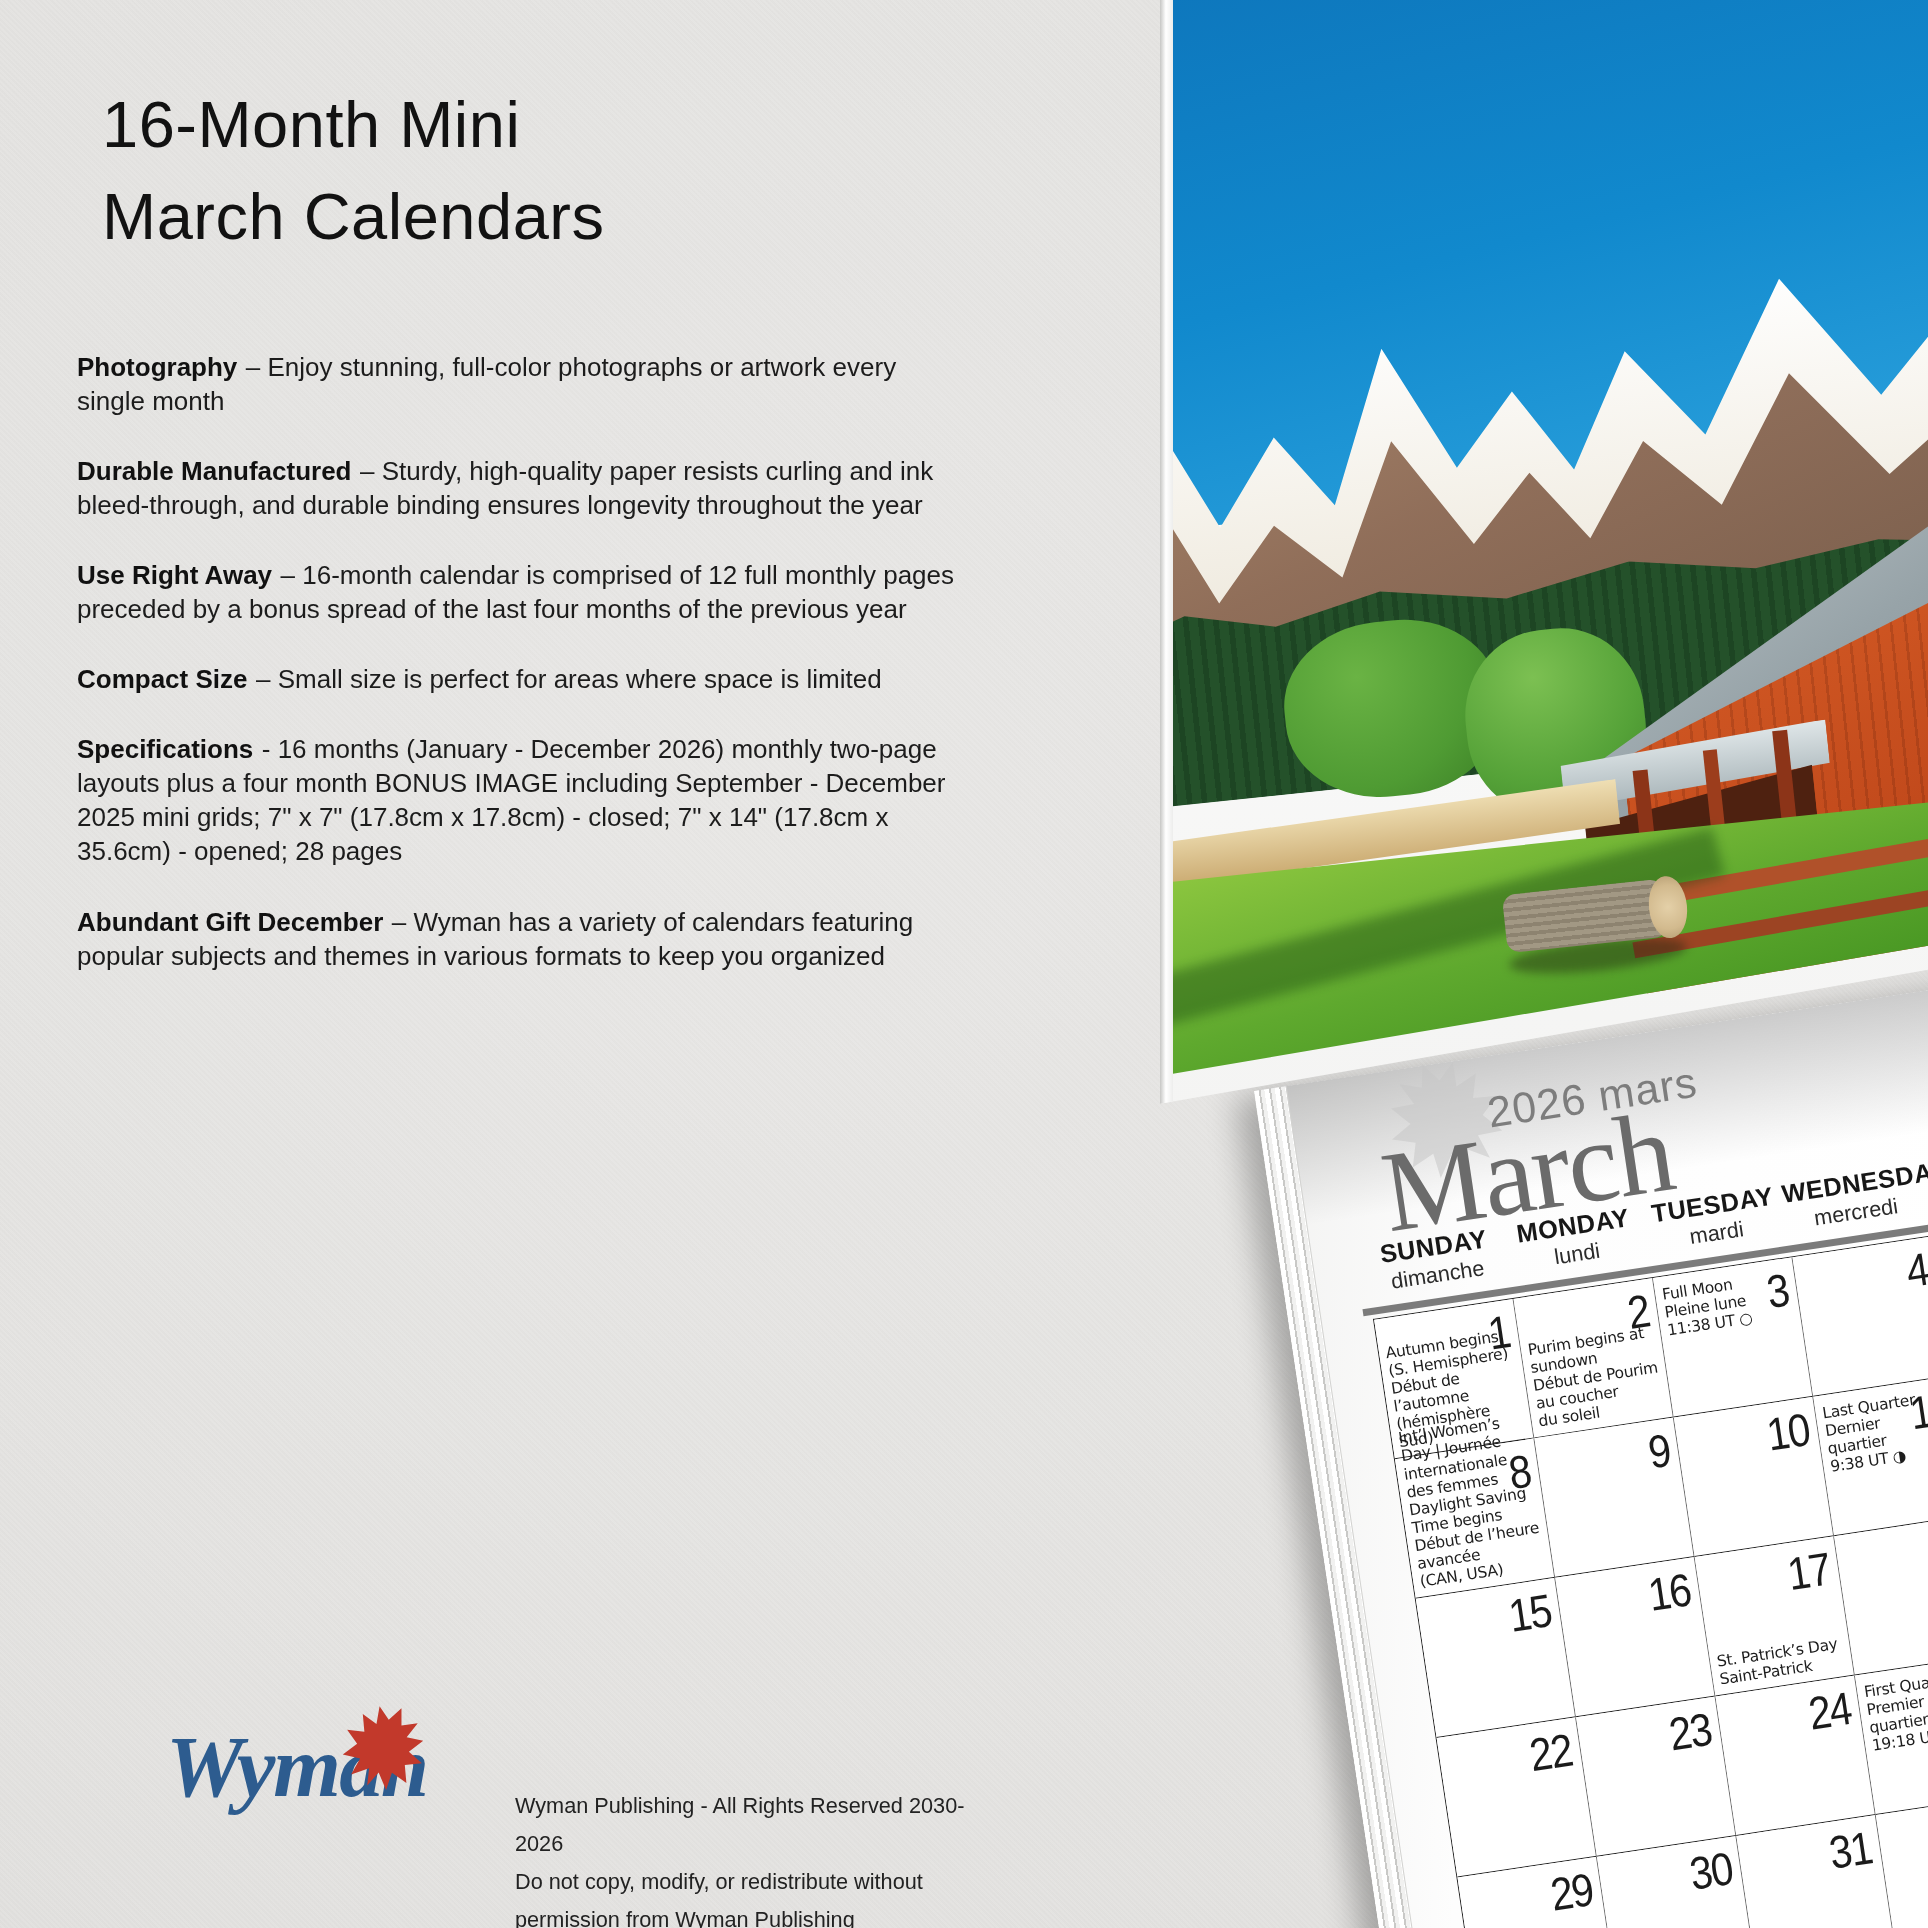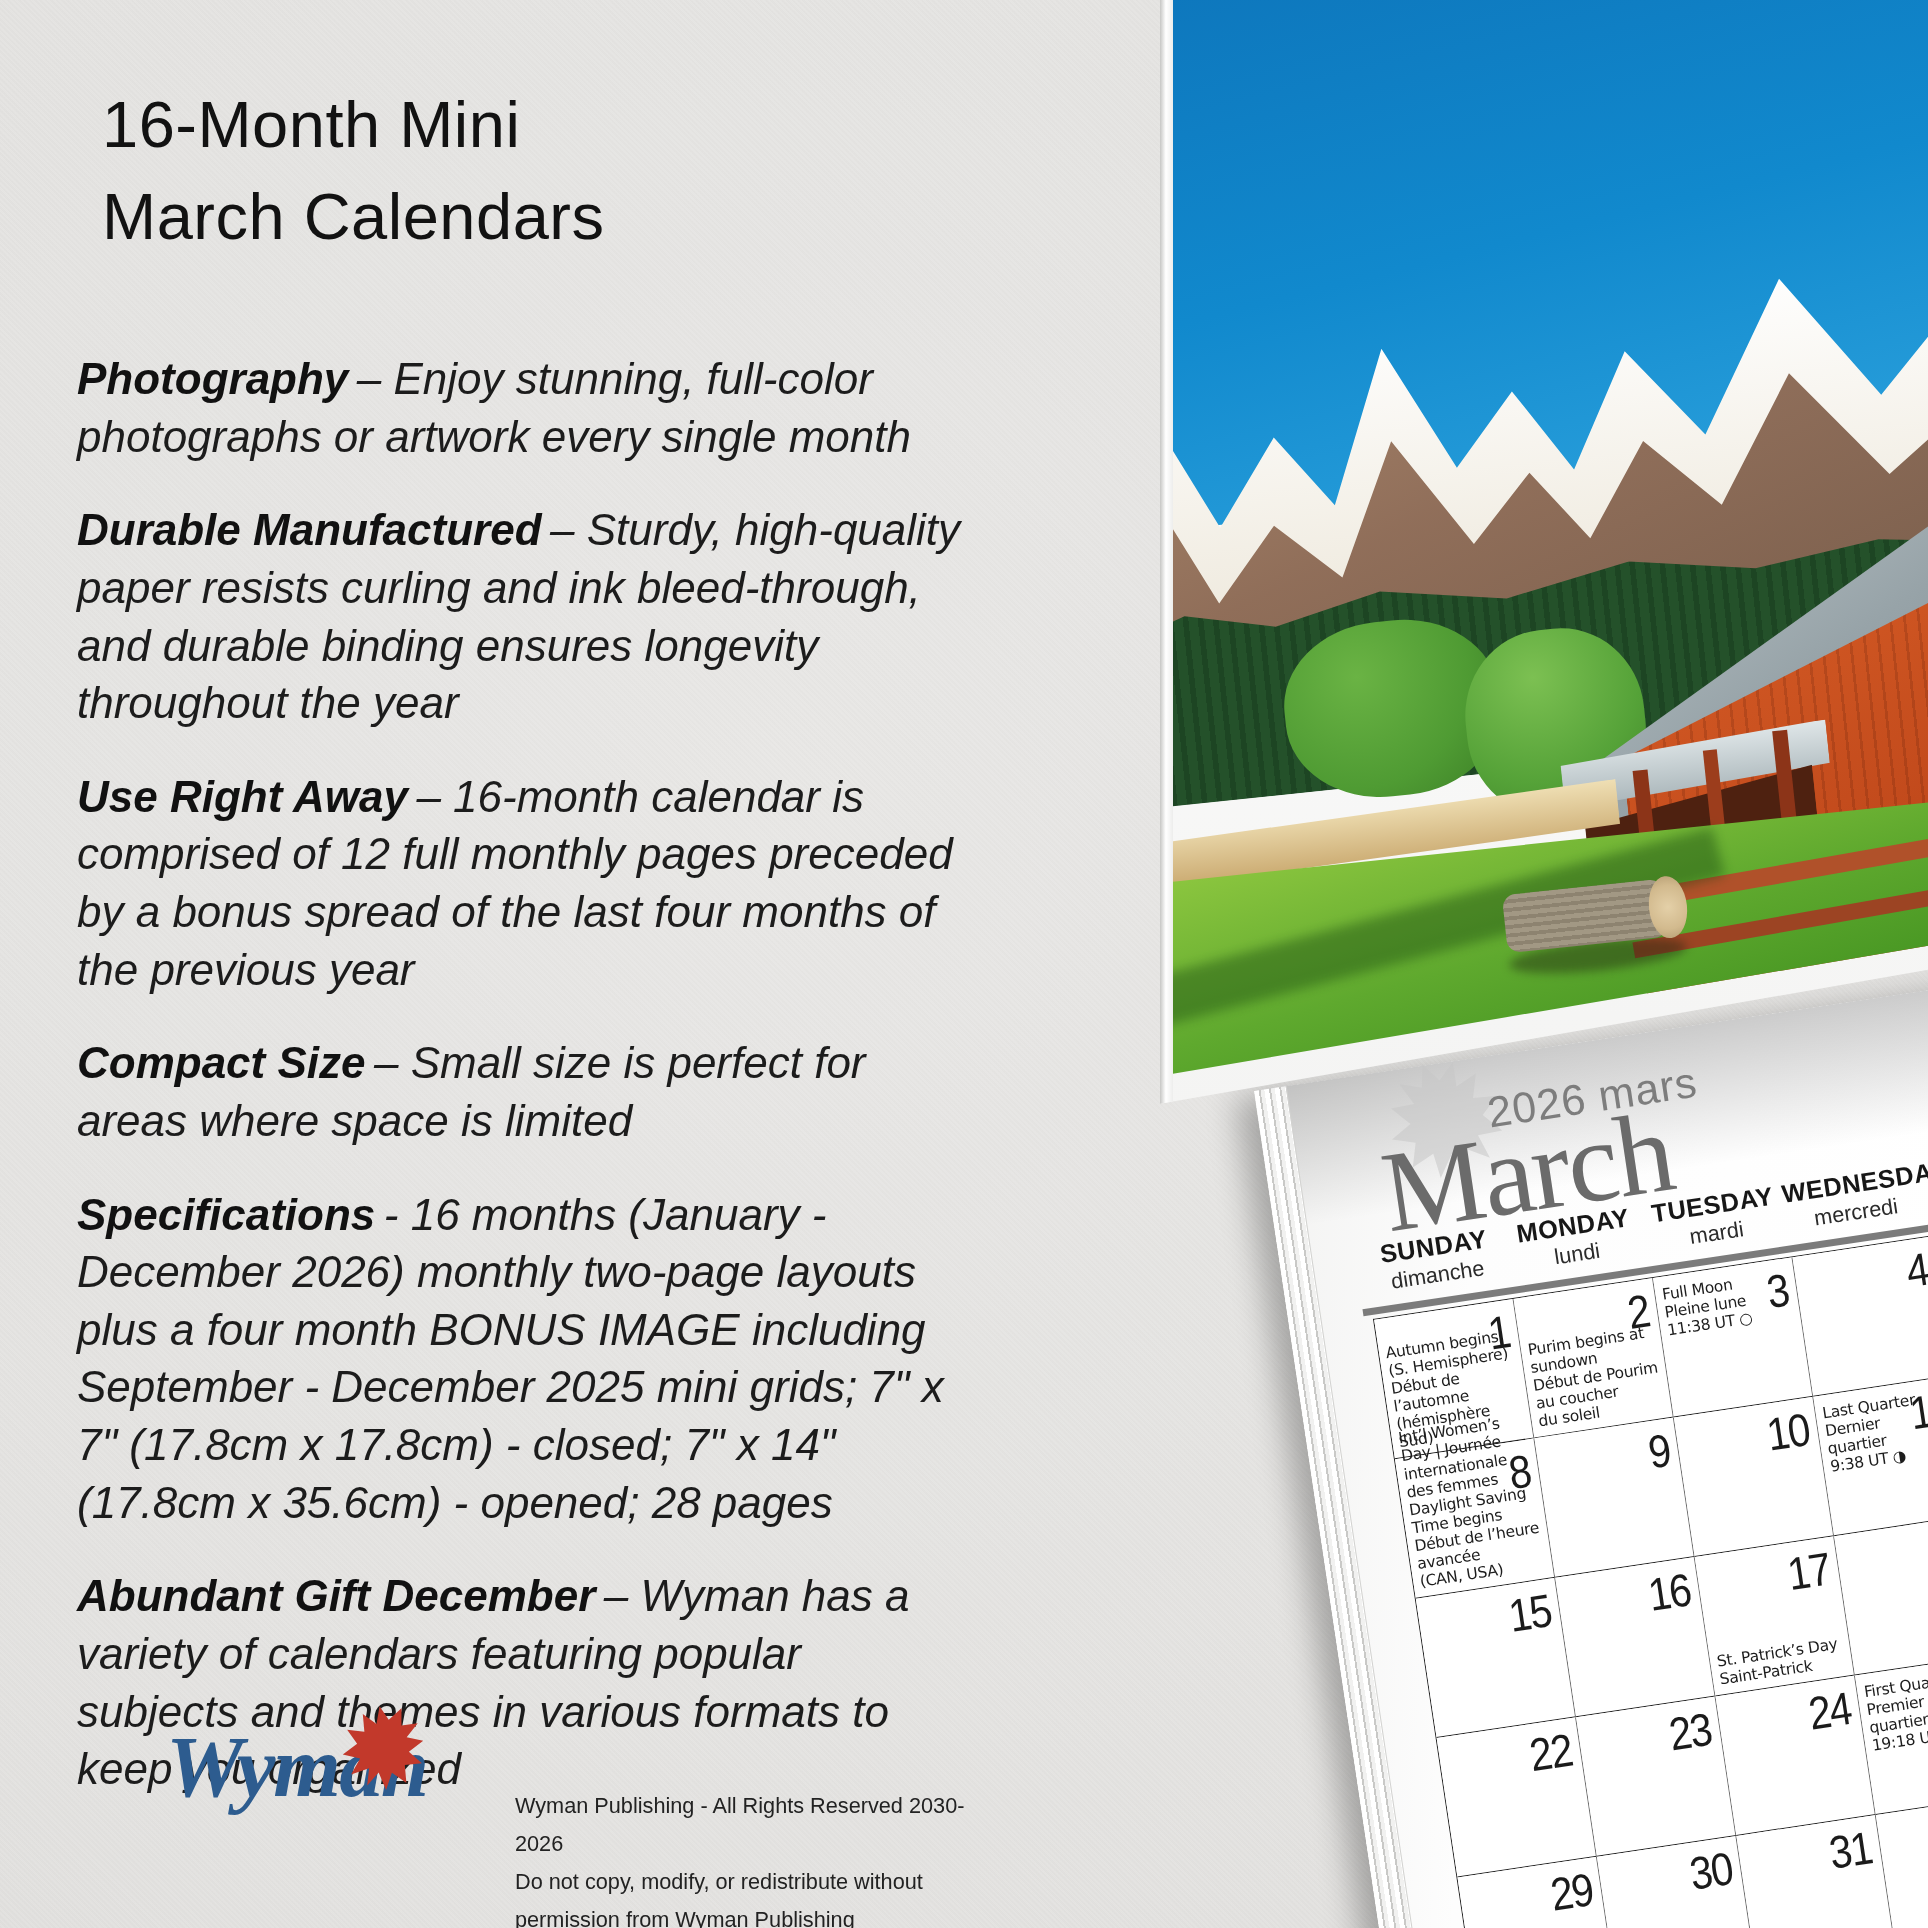--- a/index.html
+++ b/index.html
@@ -15,7 +15,7 @@
   .title { position:absolute; left:0; top:79px; font-size:65px; font-weight:400;
            line-height:1.42; letter-spacing:0.5px; color:#121212;margin-left:25px; }
   .features { position:absolute; left:0; top:350px; width:887px; }
-  .feature { margin:0 0 36px 0; font-size:44px; line-height:1.31; color:#1c1c1c;font-style:italic; }
+  .feature { margin:0 0 36px 0; font-size:26px; line-height:1.31; color:#1c1c1c; }
   .feature strong { font-weight:700; color:#111; margin-right:8.5px; }
 
   .logo { position:absolute; left:89px; top:1716px; width:339px; height:188px; }

